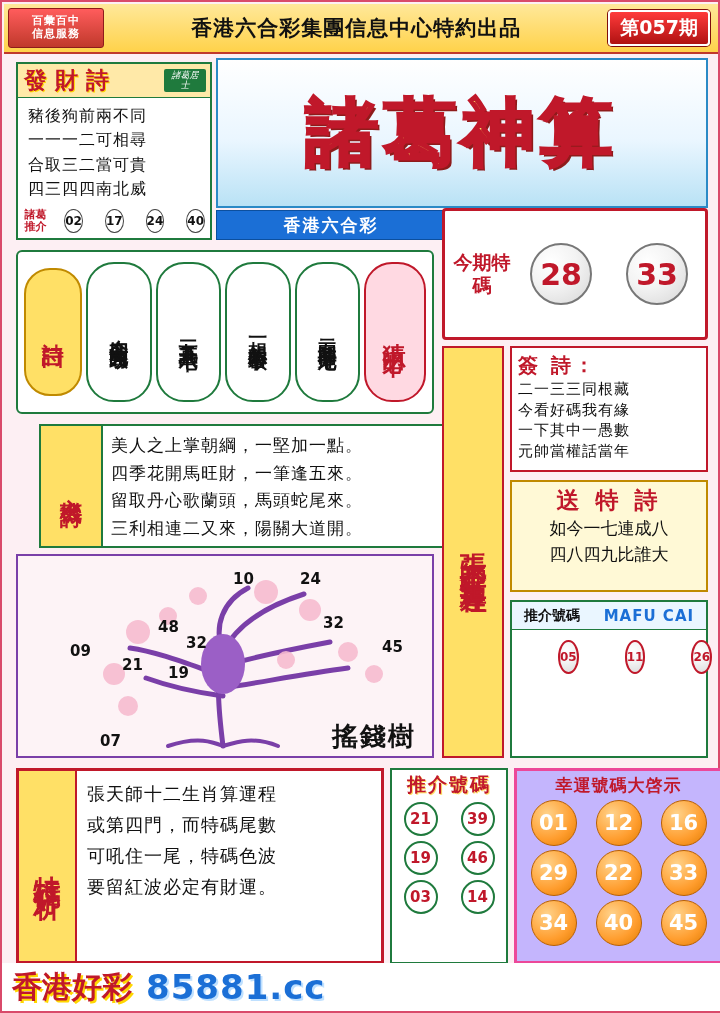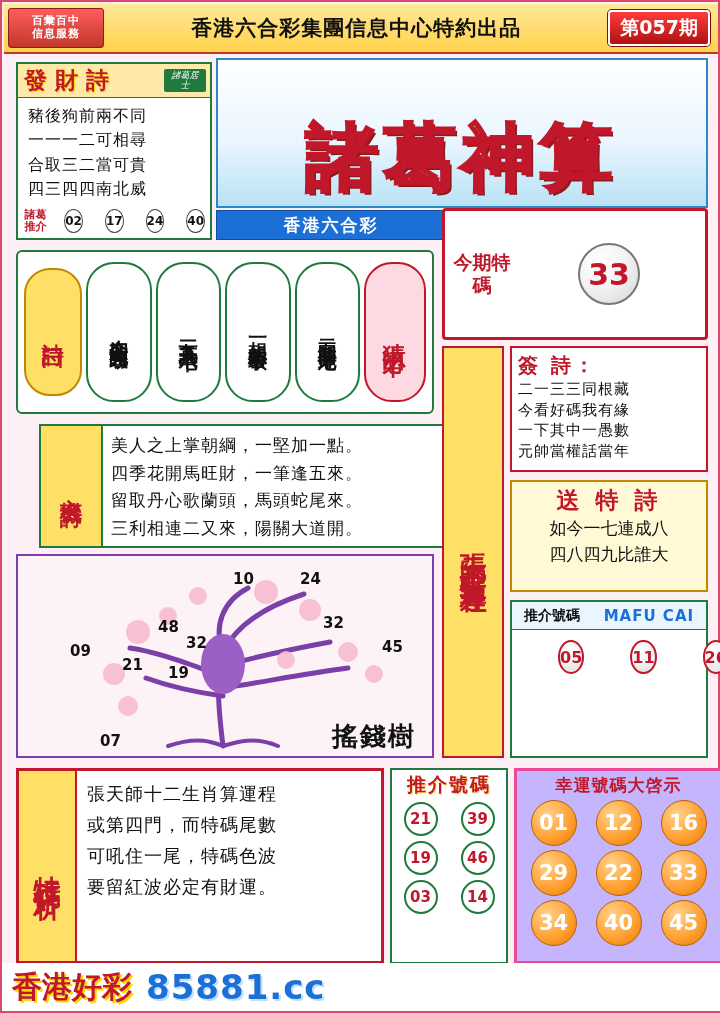--- a/index.html
+++ b/index.html
@@ -84,7 +84,7 @@
     position:absolute; left:214px; top:56px; width:492px; height:150px;
     background:linear-gradient(#ffffff 0%,#eaf6ff 55%,#b9e2f5 100%);
     border:2px solid #2b8ac6;
-    display:flex; align-items:flex-end; justify-content:center;
+    display:flex; align-items:center; justify-content:center;
   }
   .brand-text {
     font-size:72px; font-weight:bold; letter-spacing:6px;

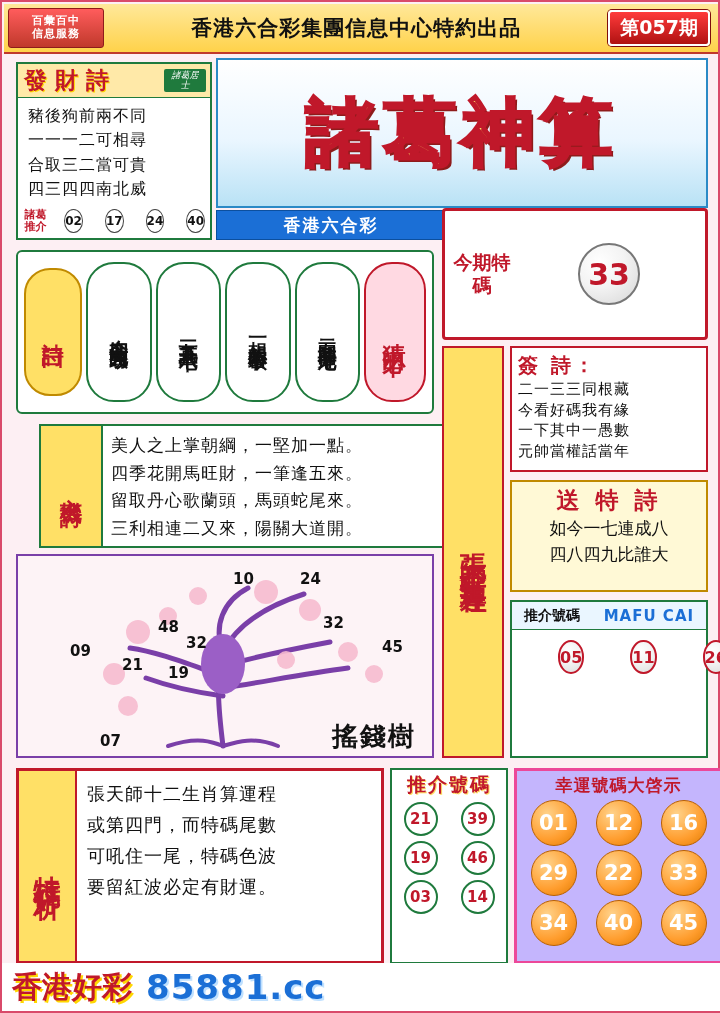--- a/index.html
+++ b/index.html
@@ -331,6 +331,7 @@
   <div class="special-box">
     <div class="special-label">今期特碼</div>
     <div class="special-balls">
+      <div class="ball-big">28</div>
       <div class="ball-big">33</div>
     </div>
   </div>

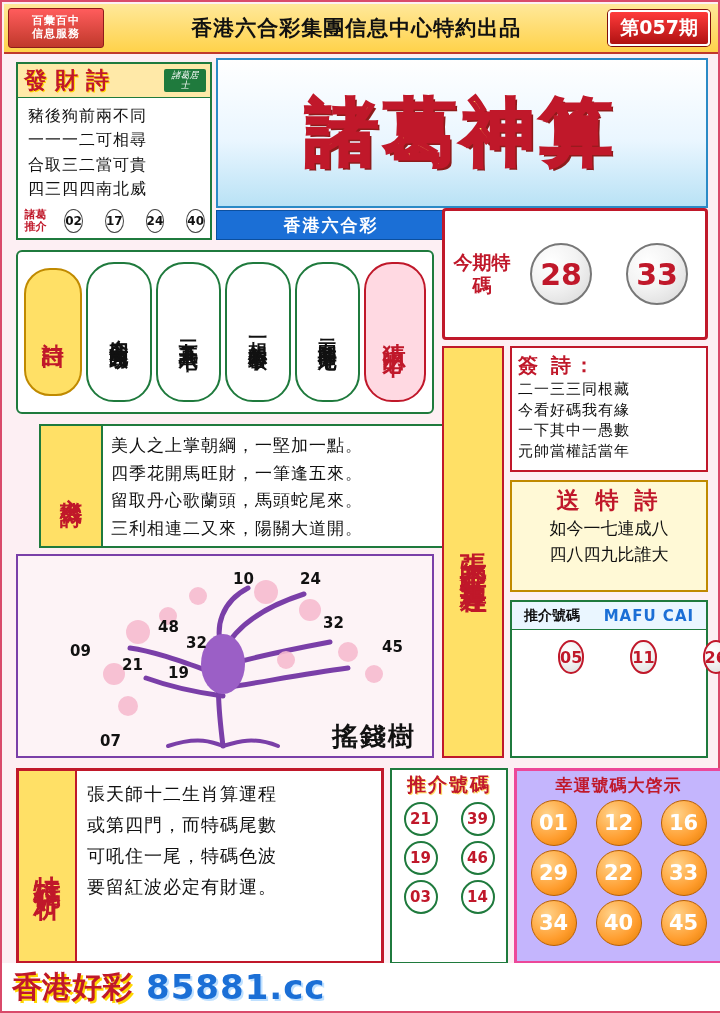--- a/index.html
+++ b/index.html
@@ -219,7 +219,7 @@
     width:34px; height:34px; border-radius:50%;
     background:radial-gradient(circle at 34% 30%, #fff 0%, #f2f2f2 50%, #dcdcdc 100%);
     border:2px solid #c0182a; color:#c0182a;
-    font-size:16px; font-weight:bold;
+    font-size:12px; font-weight:bold;
     display:flex; align-items:center; justify-content:center;margin-left:46px;
   }
 

